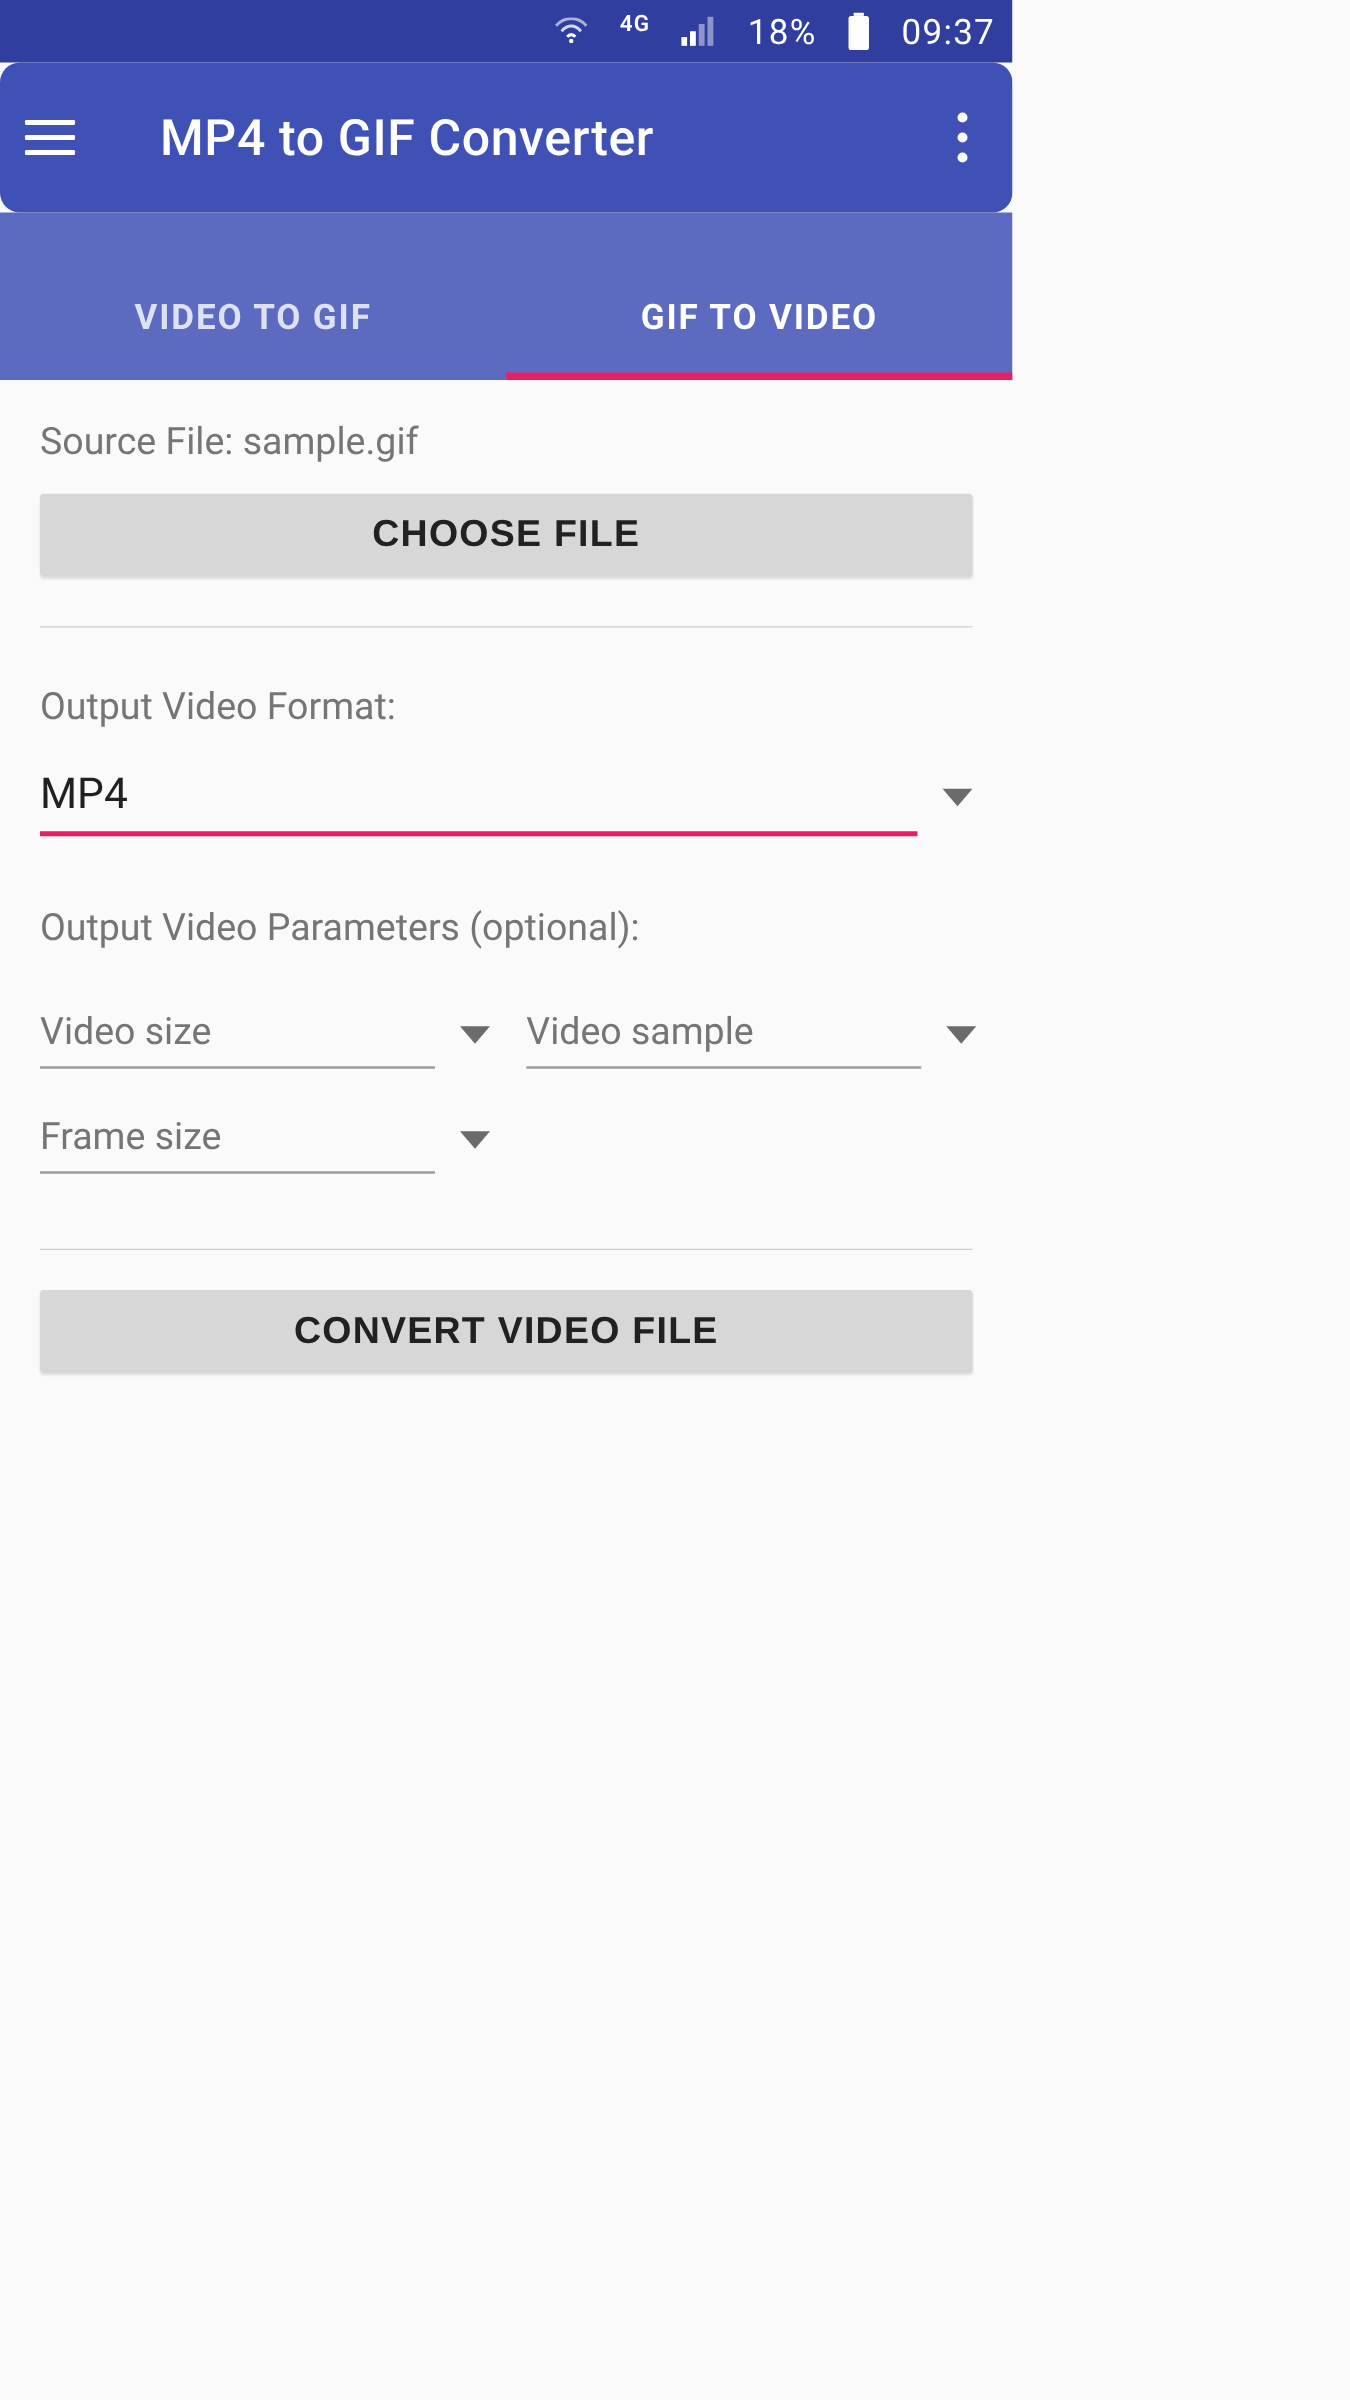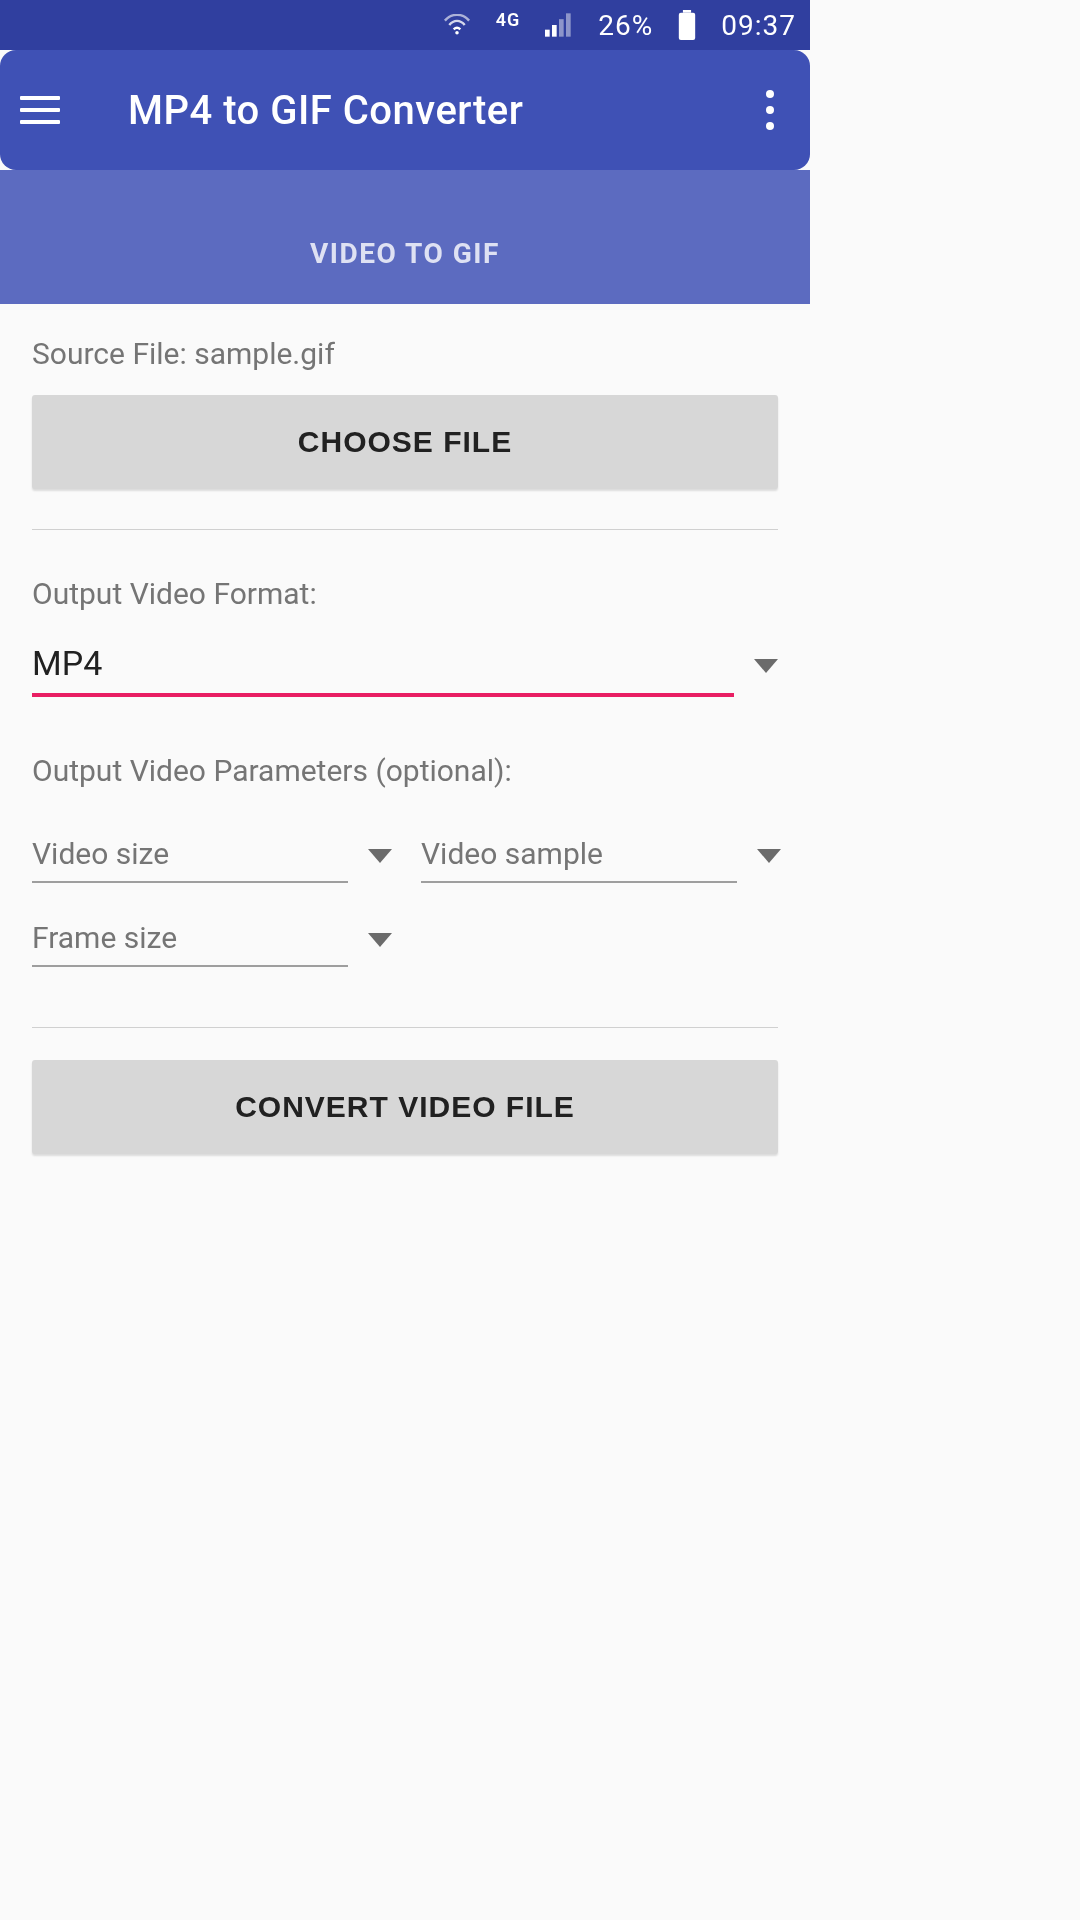--- a/index.html
+++ b/index.html
@@ -165,7 +165,7 @@
         <rect x="18" y="0" width="4" height="20" fill="rgba(255,255,255,0.45)"></rect>
       </svg>
     </span>
-    <span>26%</span>
+    <span>18%</span>
     <span>
       <svg width="18" height="30" viewBox="0 0 12 22">
         <rect x="3" y="0" width="6" height="2" fill="#fff"></rect>

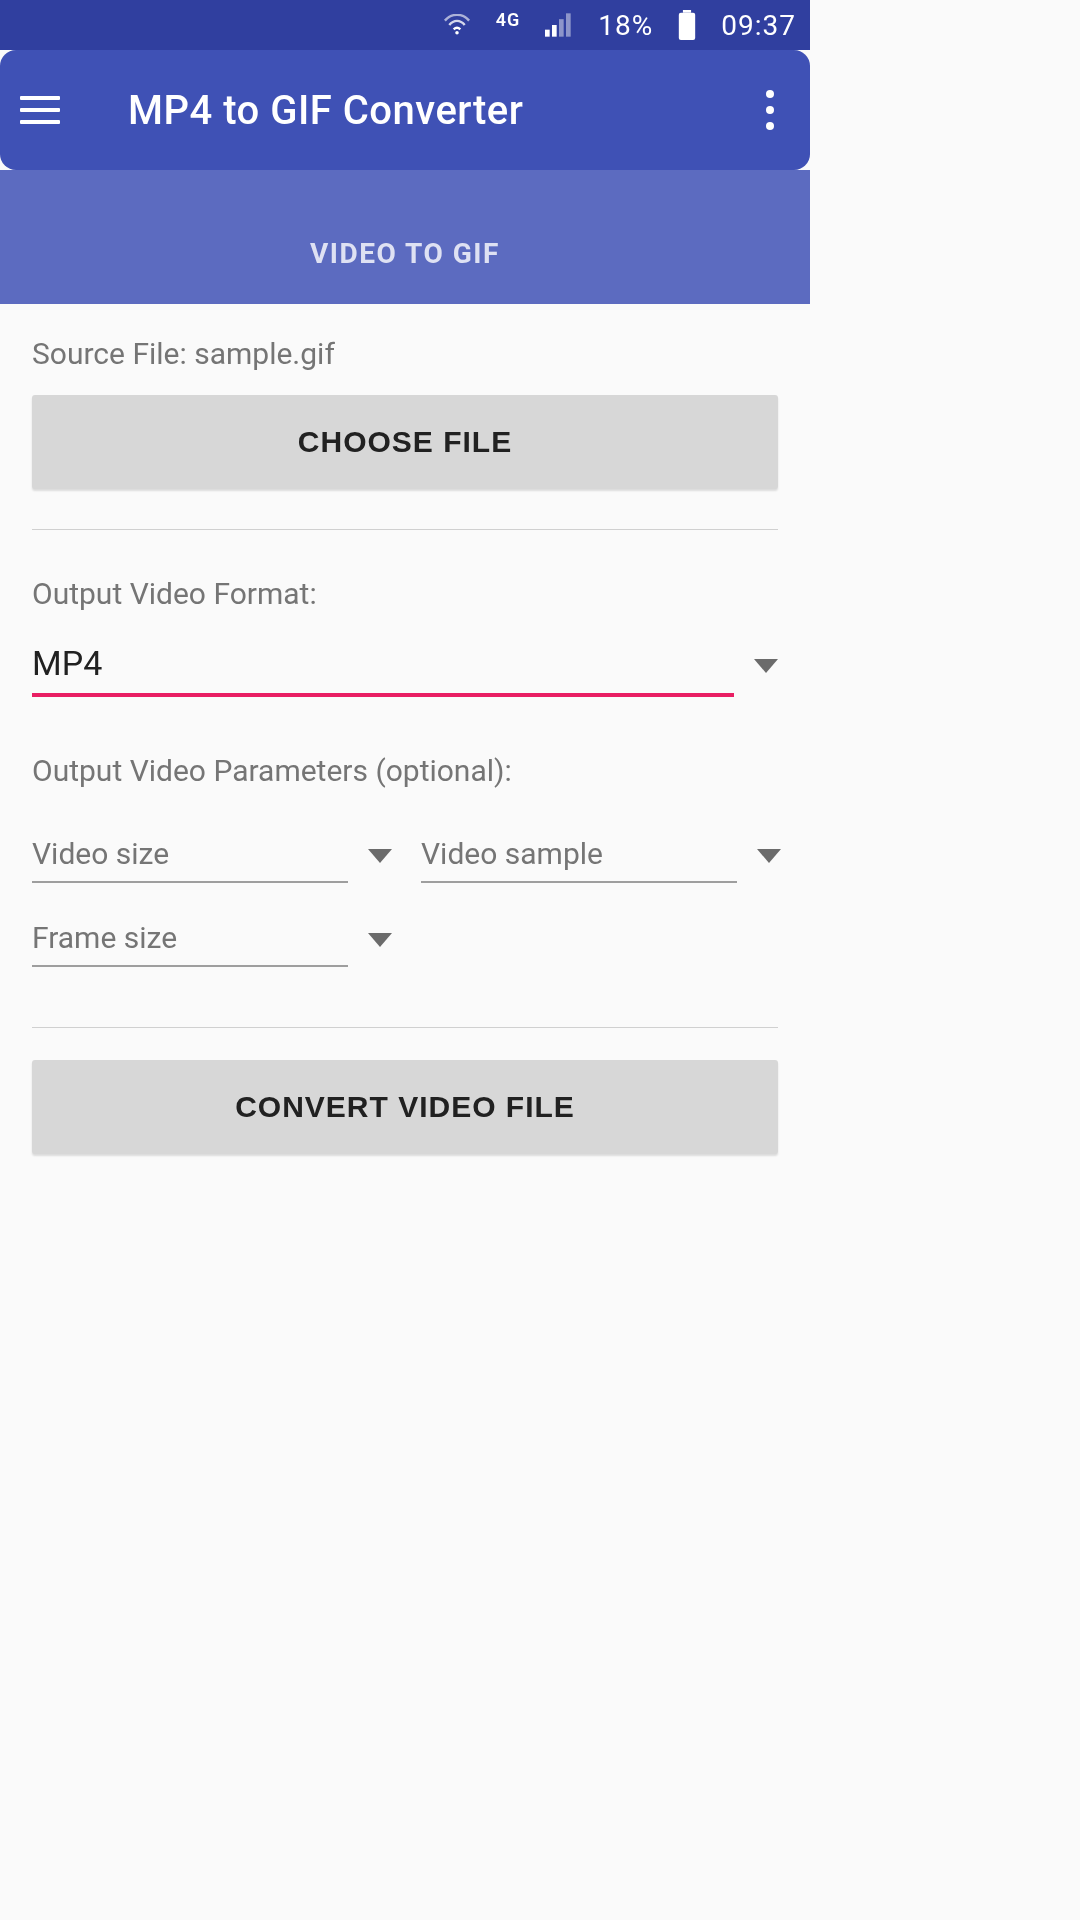--- a/index.html
+++ b/index.html
@@ -194,6 +194,9 @@
   <div class="tab">
     <span>VIDEO TO GIF</span>
   </div>
+  <div class="tab active">
+    <span>GIF TO VIDEO</span>
+  </div>
 </div>
 
 <div class="content">

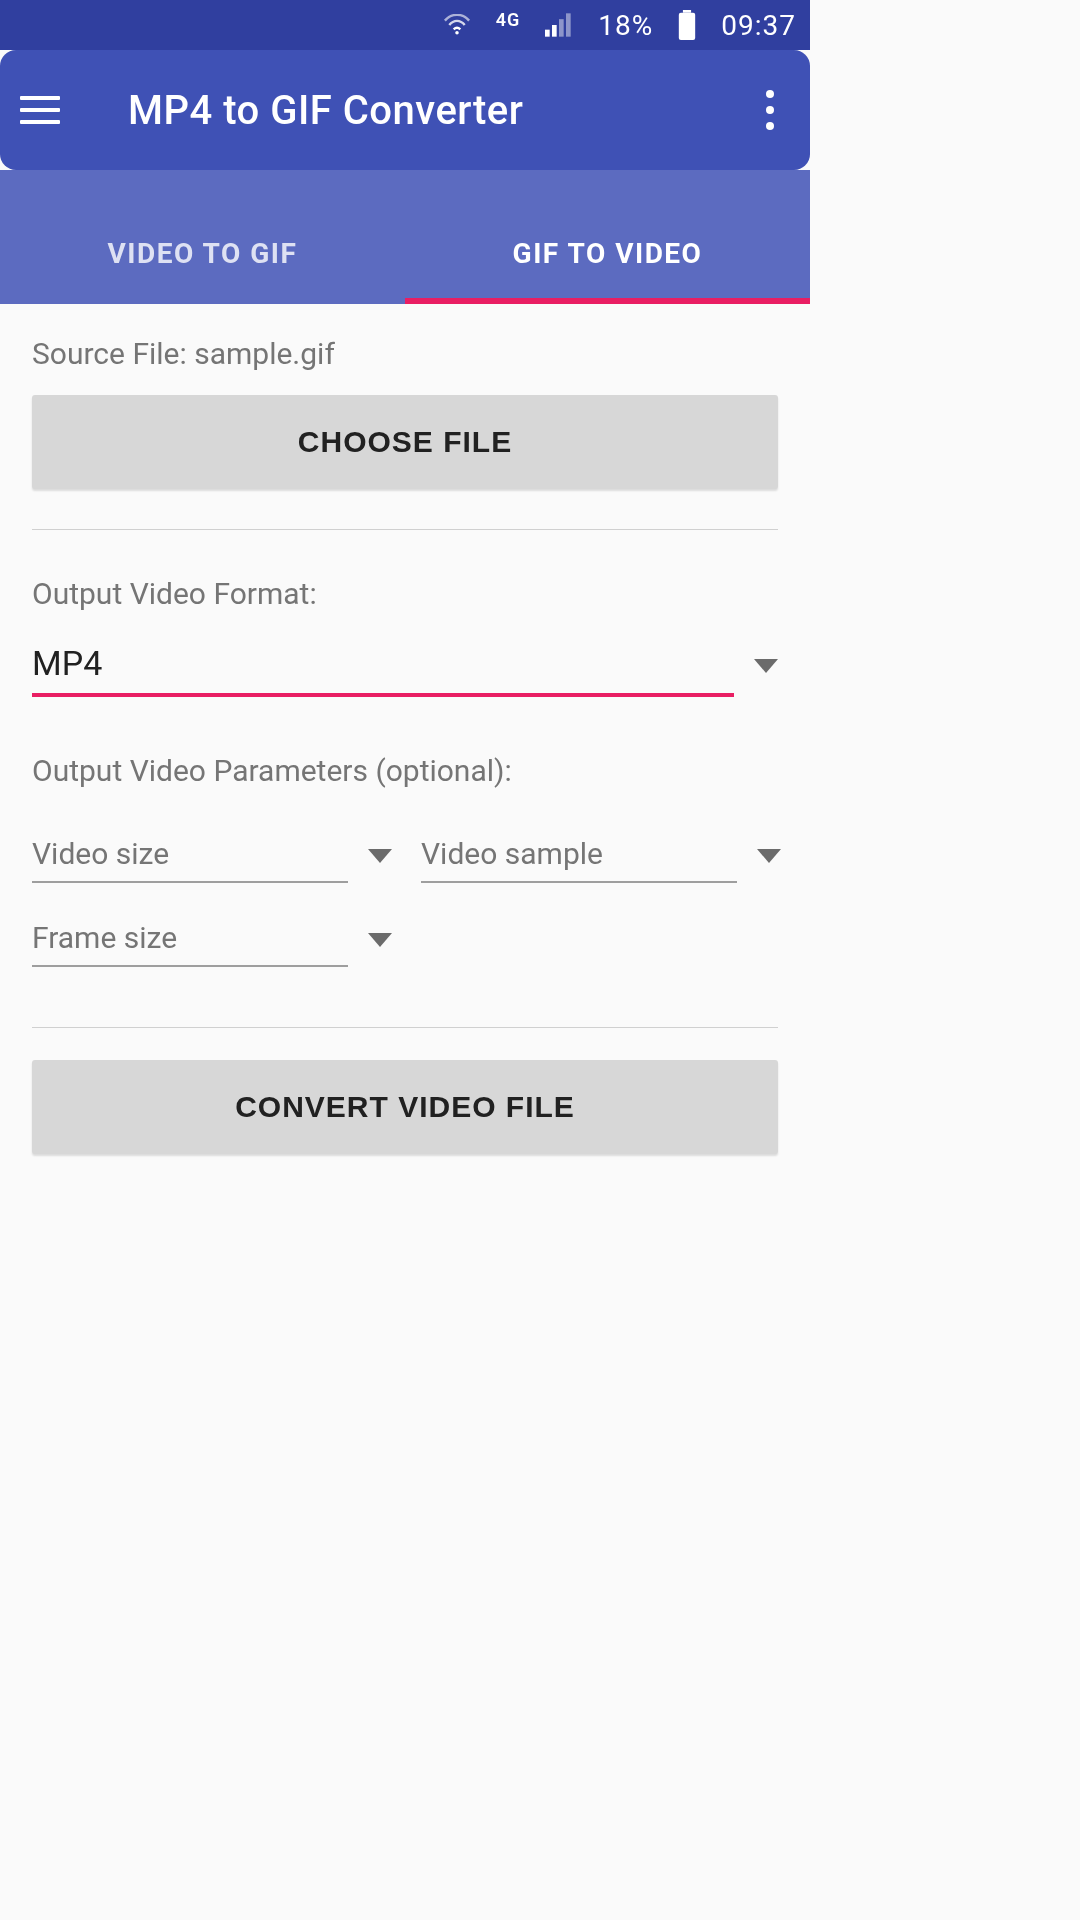--- a/index.html
+++ b/index.html
@@ -88,7 +88,7 @@
     width: 100%;
     background: #d7d7d7;
     border: none;
-    padding: 30px 0;
+    padding: 16px 0;
     font-size: 30px;
     font-weight: 700;
     letter-spacing: 1px;

